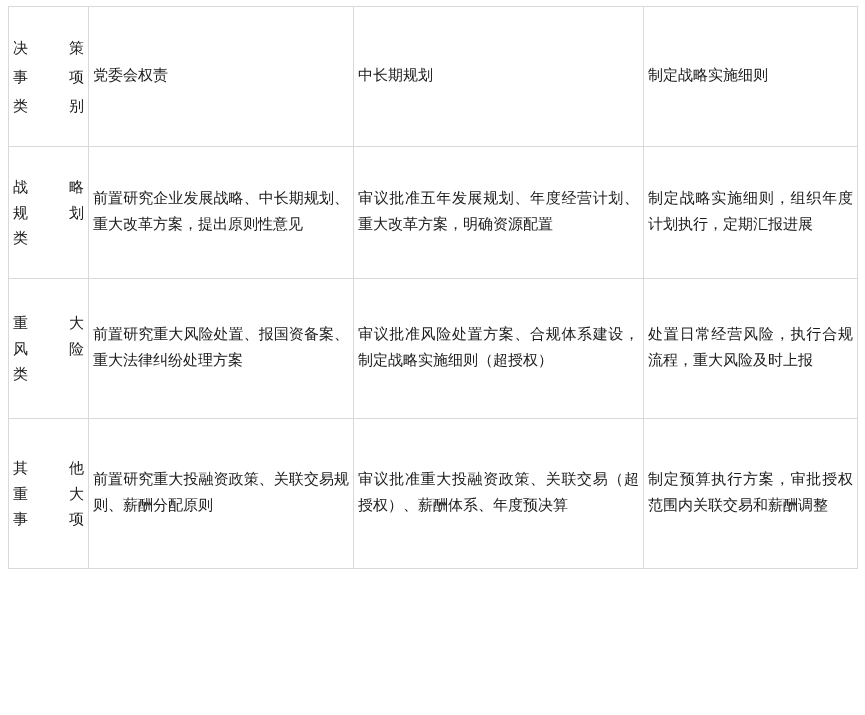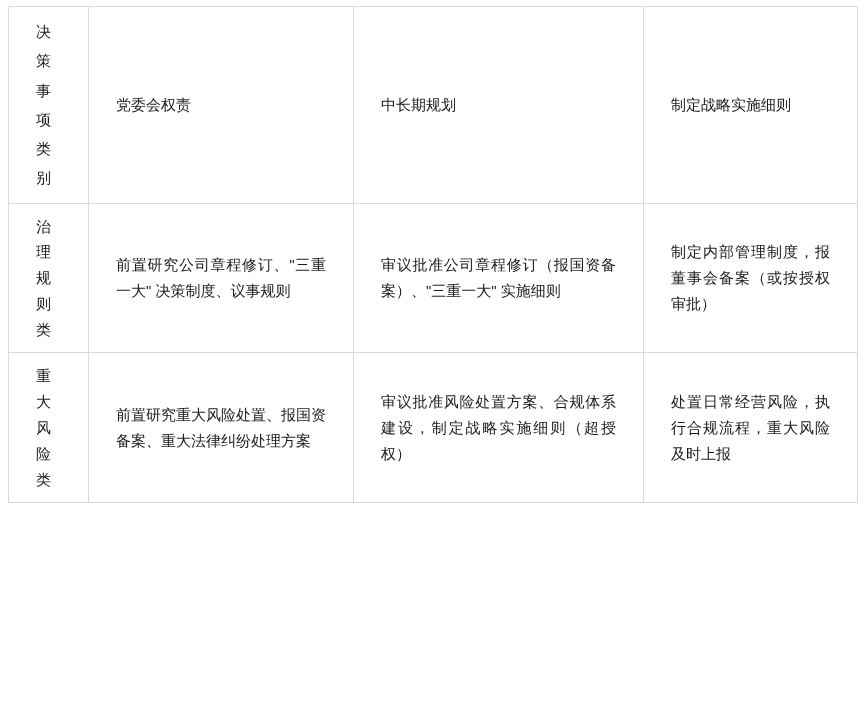--- a/index.html
+++ b/index.html
@@ -29,7 +29,7 @@
     vertical-align: middle;
     font-size: 15px;
     line-height: 1.72;
-    padding: 10px 27px;
+    padding: 10px 4px;
     box-sizing: border-box;
     word-break: break-all;
   }

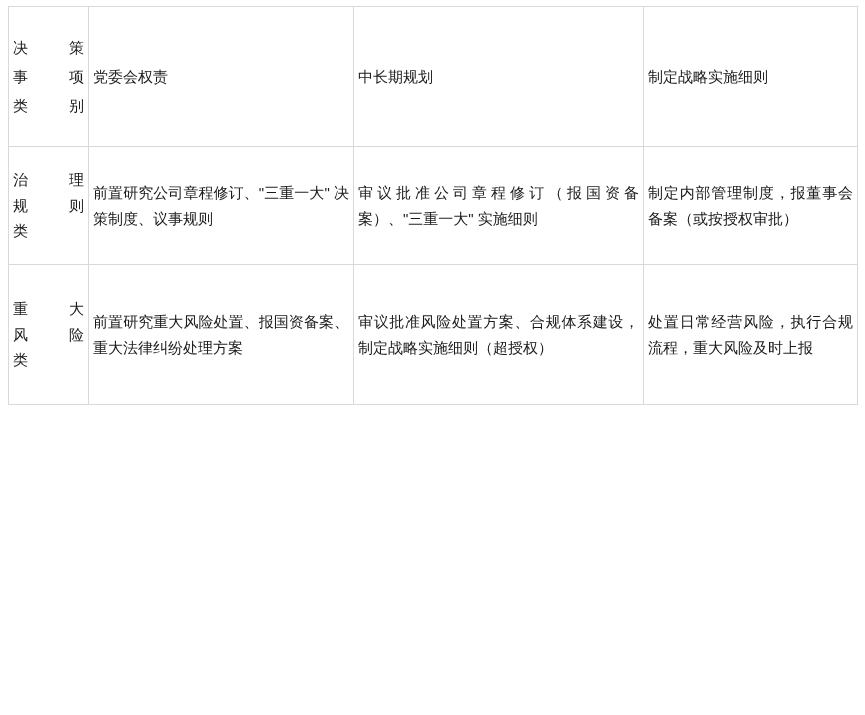--- a/index.html
+++ b/index.html
@@ -64,6 +64,7 @@
   td.body {
     text-align: justify;
     text-align-last: left;
+    font-family: Liberation Mono, monospace;
   }
 </style>
 </head>

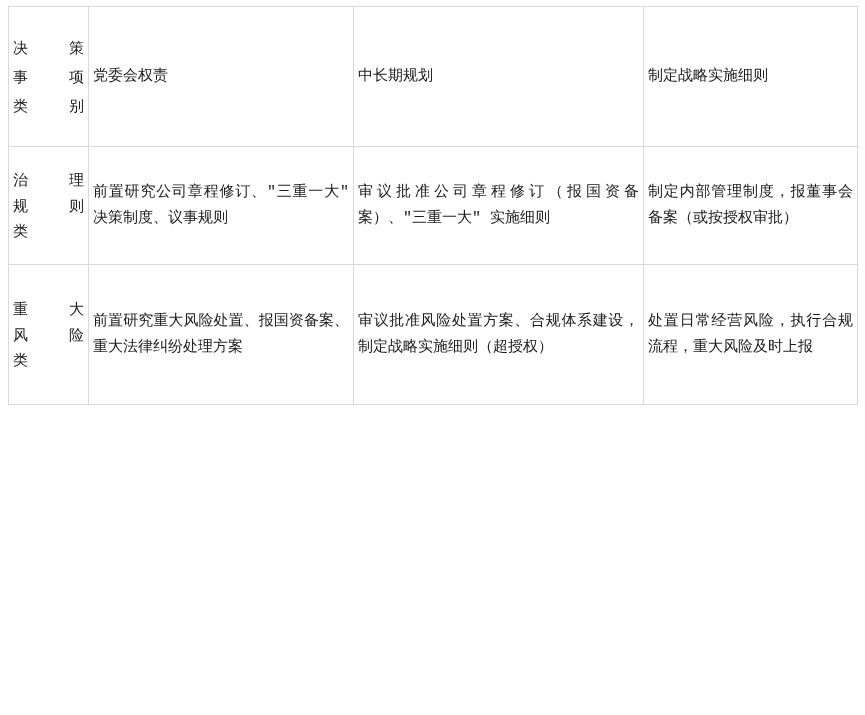--- a/index.html
+++ b/index.html
@@ -90,6 +90,16 @@
         <td class="body">制定战略实施细则</td>
       </tr>
 
+      <tr class="r1">
+        <td class="cat">
+          <span class="catline">战 略</span>
+          <span class="catline">规 划</span>
+          <span class="catline">类</span>
+        </td>
+        <td class="body">前置研究企业发展战略、中长期规划、重大改革方案，提出原则性意见</td>
+        <td class="body">审议批准五年发展规划、年度经营计划、重大改革方案，明确资源配置</td>
+        <td class="body">制定战略实施细则，组织年度计划执行，定期汇报进展</td>
+      </tr>
 
       <tr class="r2">
         <td class="cat">

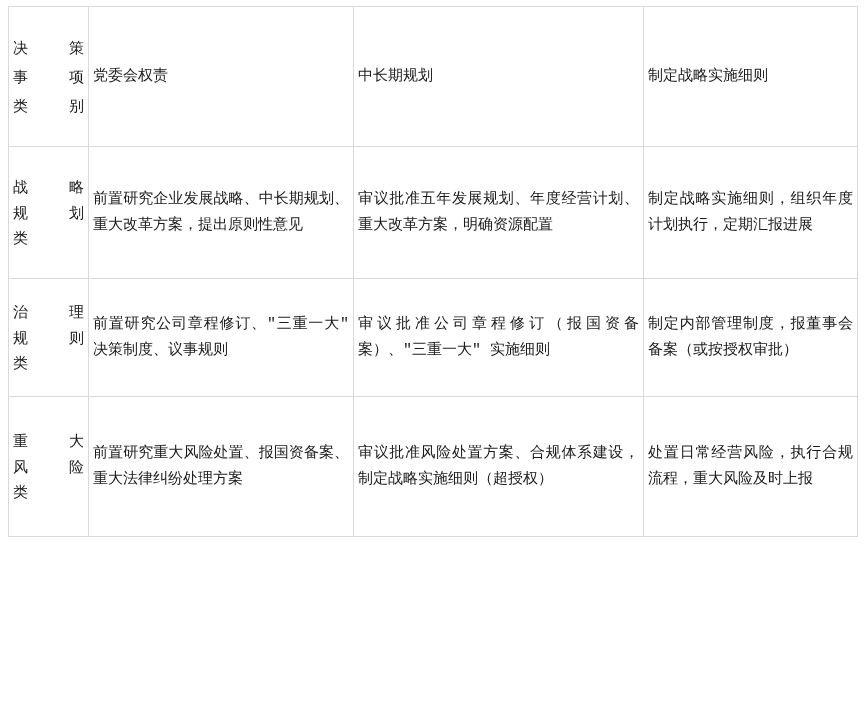--- a/index.html
+++ b/index.html
@@ -101,16 +101,6 @@
         <td class="body">制定战略实施细则，组织年度计划执行，定期汇报进展</td>
       </tr>
 
-      <tr class="r2">
-        <td class="cat">
-          <span class="catline">治 理</span>
-          <span class="catline">规 则</span>
-          <span class="catline">类</span>
-        </td>
-        <td class="body">前置研究公司章程修订、"三重一大" 决策制度、议事规则</td>
-        <td class="body">审议批准公司章程修订（报国资备案）、"三重一大" 实施细则</td>
-        <td class="body">制定内部管理制度，报董事会备案（或按授权审批）</td>
-      </tr>
 
       <tr class="r3">
         <td class="cat">

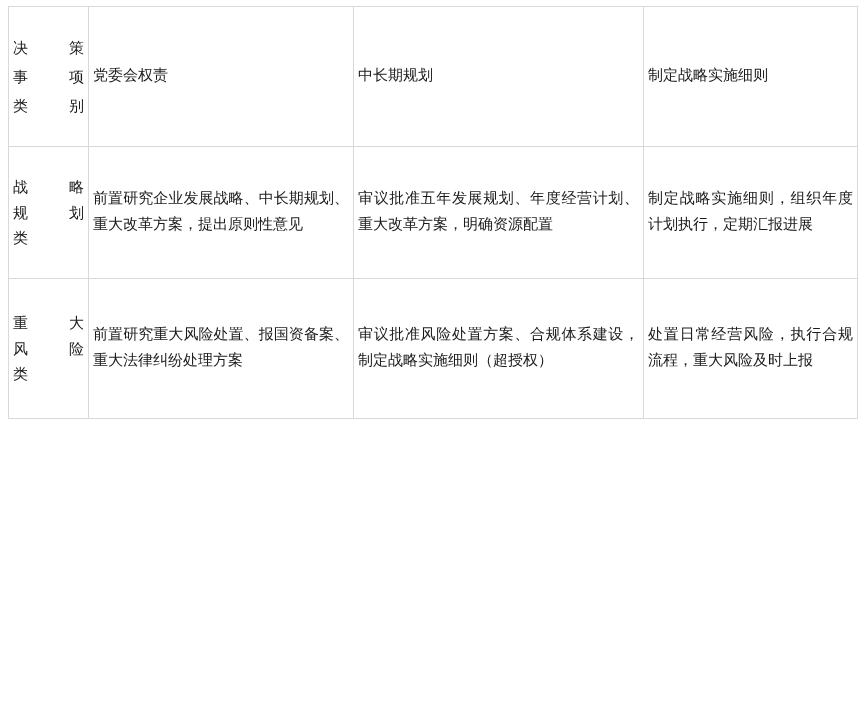--- a/index.html
+++ b/index.html
@@ -113,6 +113,16 @@
         <td class="body">处置日常经营风险，执行合规流程，重大风险及时上报</td>
       </tr>
 
+      <tr class="r4">
+        <td class="cat">
+          <span class="catline">其 他</span>
+          <span class="catline">重 大</span>
+          <span class="catline">事 项</span>
+        </td>
+        <td class="body">前置研究重大投融资政策、关联交易规则、薪酬分配原则</td>
+        <td class="body">审议批准重大投融资政策、关联交易（超授权）、薪酬体系、年度预决算</td>
+        <td class="body">制定预算执行方案，审批授权范围内关联交易和薪酬调整</td>
+      </tr>
     </tbody>
   </table>
 </div>

